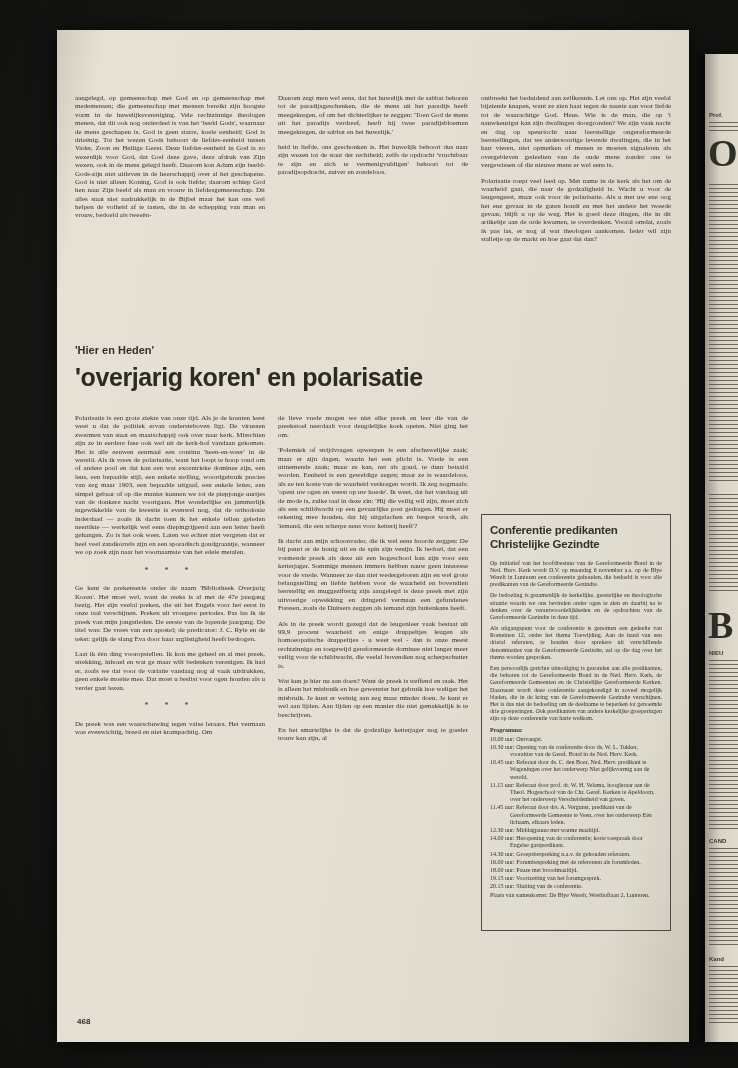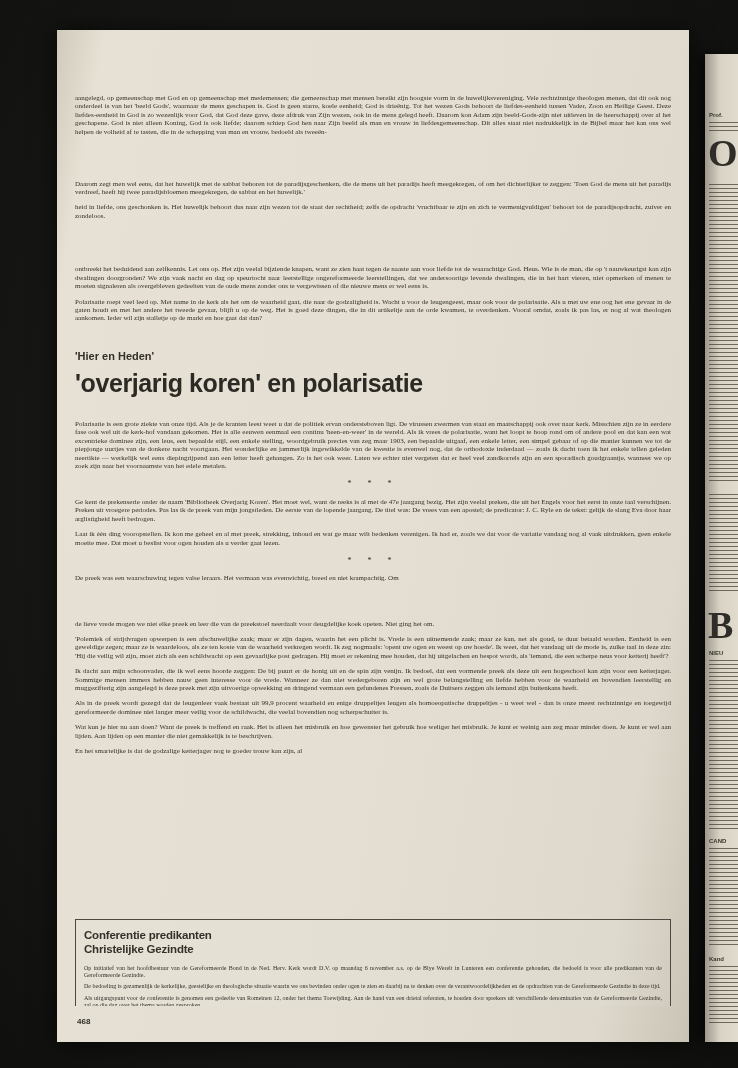--- a/index.html
+++ b/index.html
@@ -20,7 +20,7 @@
     color:#33302a;
   }
 
-  .top-grid, .article-grid { display:flex; gap:13px;flex-direction:column; }
+  .top-grid, .article-grid { display:flex; gap:13px; }
   .col { flex:1 1 0; text-align:justify; font-size:7px; line-height:1.2; hyphens:auto; overflow:hidden; }
   .col p { margin-bottom:7px; }
   .top-grid { height:244px; }

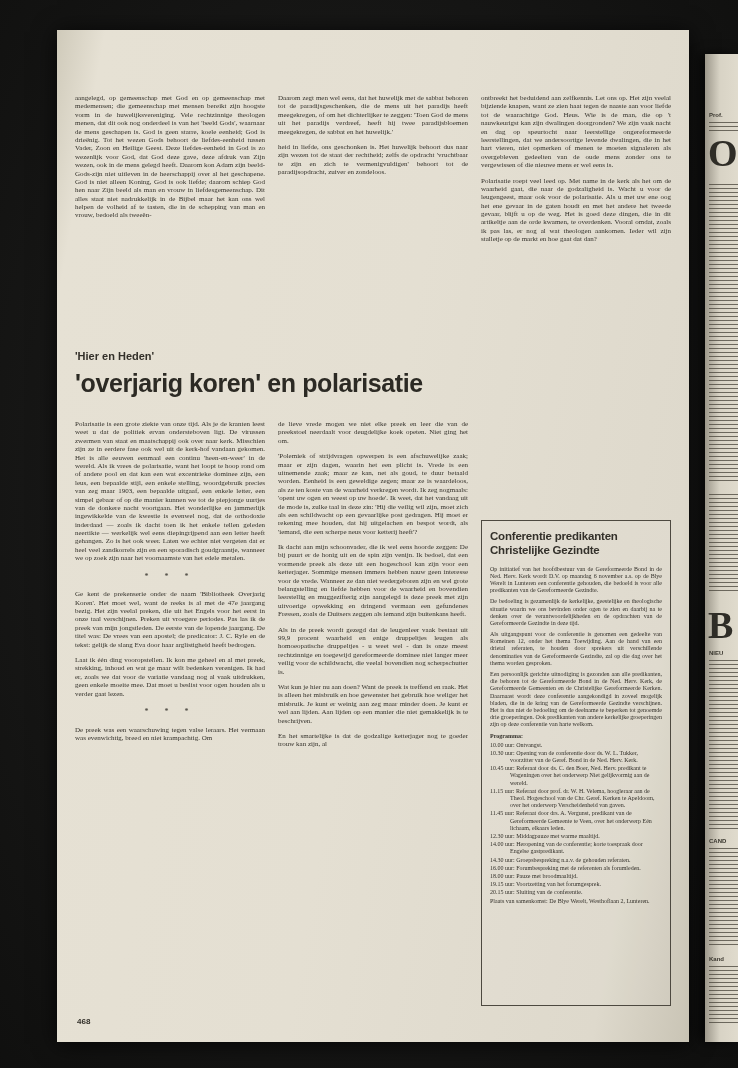--- a/index.html
+++ b/index.html
@@ -25,7 +25,7 @@
   .col p { margin-bottom:7px; }
   .top-grid { height:244px; }
 
-  .headline-block { margin-top:12px; height:70px; }
+  .headline-block { margin-top:6px; height:70px; }
   .kicker { font-family:"Liberation Sans", sans-serif; font-weight:bold; font-size:11px; margin-bottom:7px; }
   .headline { font-family:"Liberation Sans", sans-serif; font-weight:bold; font-size:25px; letter-spacing:-0.4px; color:#2c2a24; }
 

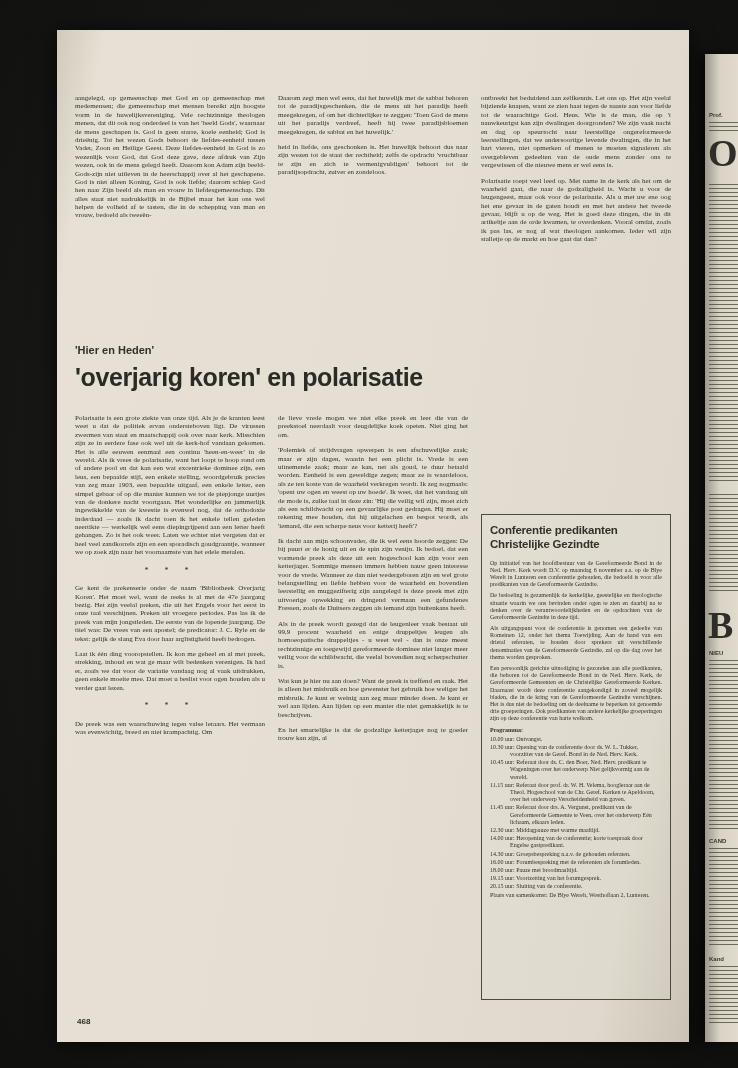--- a/index.html
+++ b/index.html
@@ -34,7 +34,7 @@
 
   .conf-box {
     margin-top:100px; border:1px solid #4d4940; padding:9px 8px 6px;
-    font-size:6px; line-height:1.2; height:486px; overflow:hidden;
+    font-size:6px; line-height:1.2; height:417px; overflow:hidden;
     background:rgba(255,255,255,0.05);
   }
   .conf-title { font-family:"Liberation Sans", sans-serif; font-weight:bold; font-size:11.5px; line-height:1.2; margin-bottom:8px; letter-spacing:-0.2px; }

